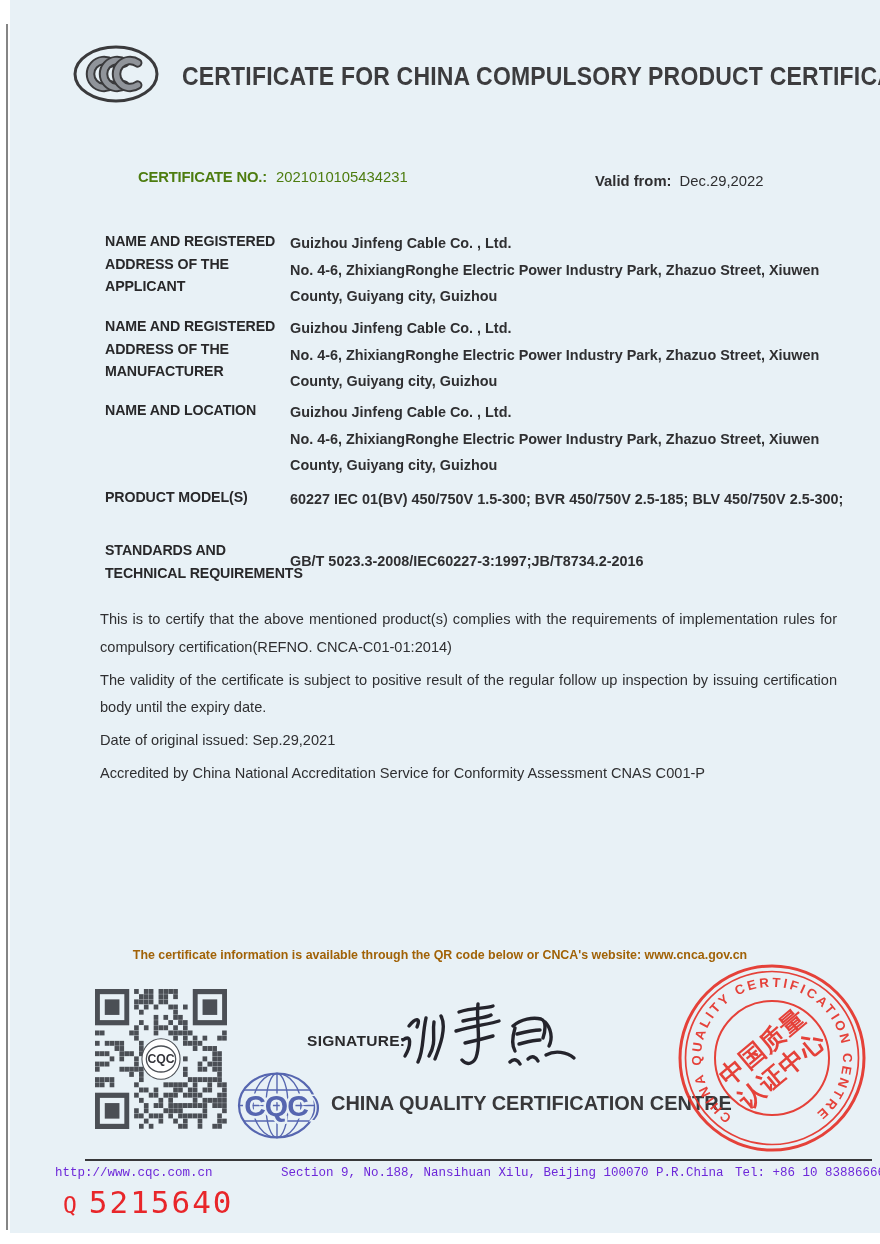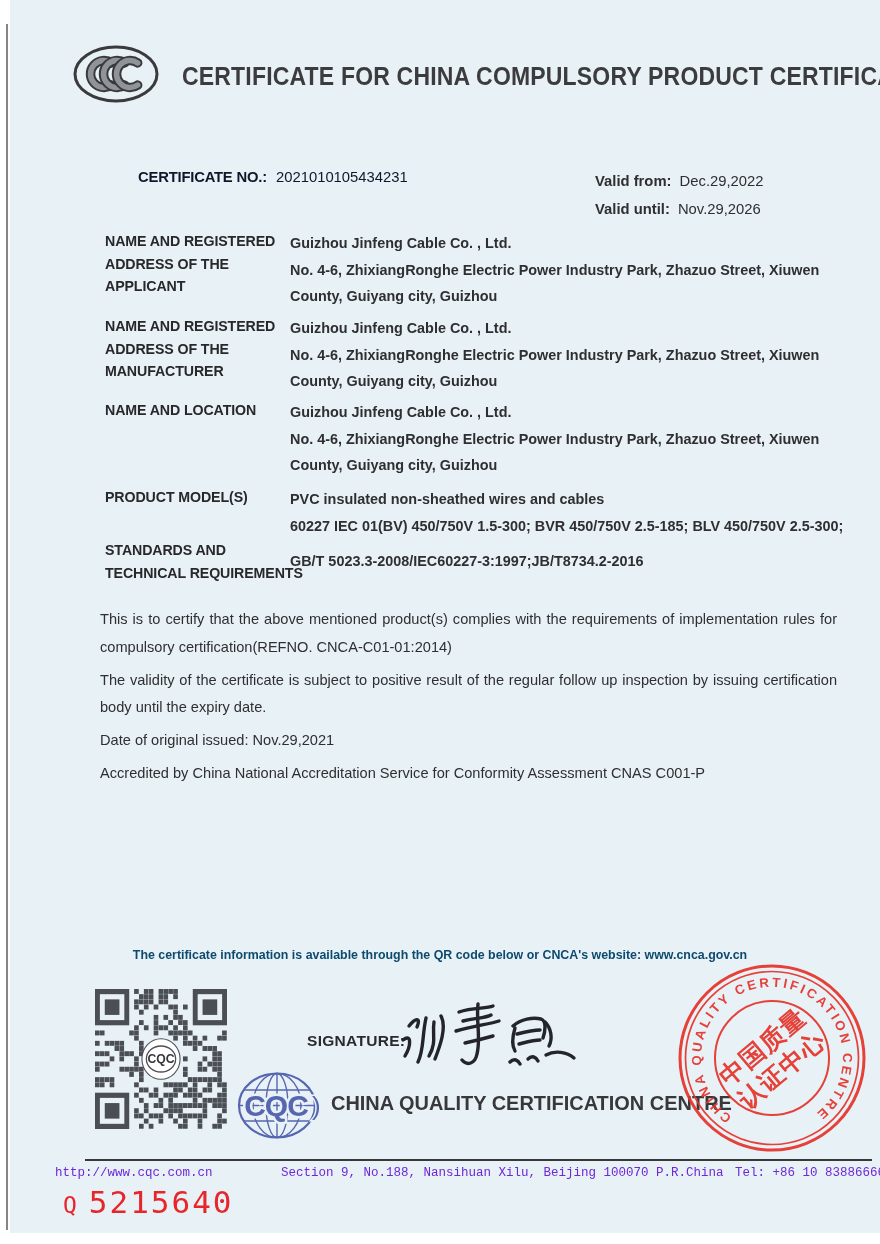--- a/index.html
+++ b/index.html
@@ -12,7 +12,7 @@
   .page-title{position:absolute;left:182px;top:62px;font-size:25px;font-weight:bold;color:#3c3c3e;
     white-space:nowrap;transform:scaleX(.92);transform-origin:left center;letter-spacing:.2px;}
 
-  .certno{position:absolute;left:138px;top:169px;font-size:14.8px;color:#0f172a;}
+  .certno{position:absolute;left:138px;top:169px;font-size:14.8px;color:#4d7c0f;}
   .certno .lbl{font-weight:bold;letter-spacing:-.2px;}
   .certno .val{margin-left:5px;}
   .valid{position:absolute;left:595px;top:167px;font-size:14.8px;color:#2f2f31;line-height:28px;}

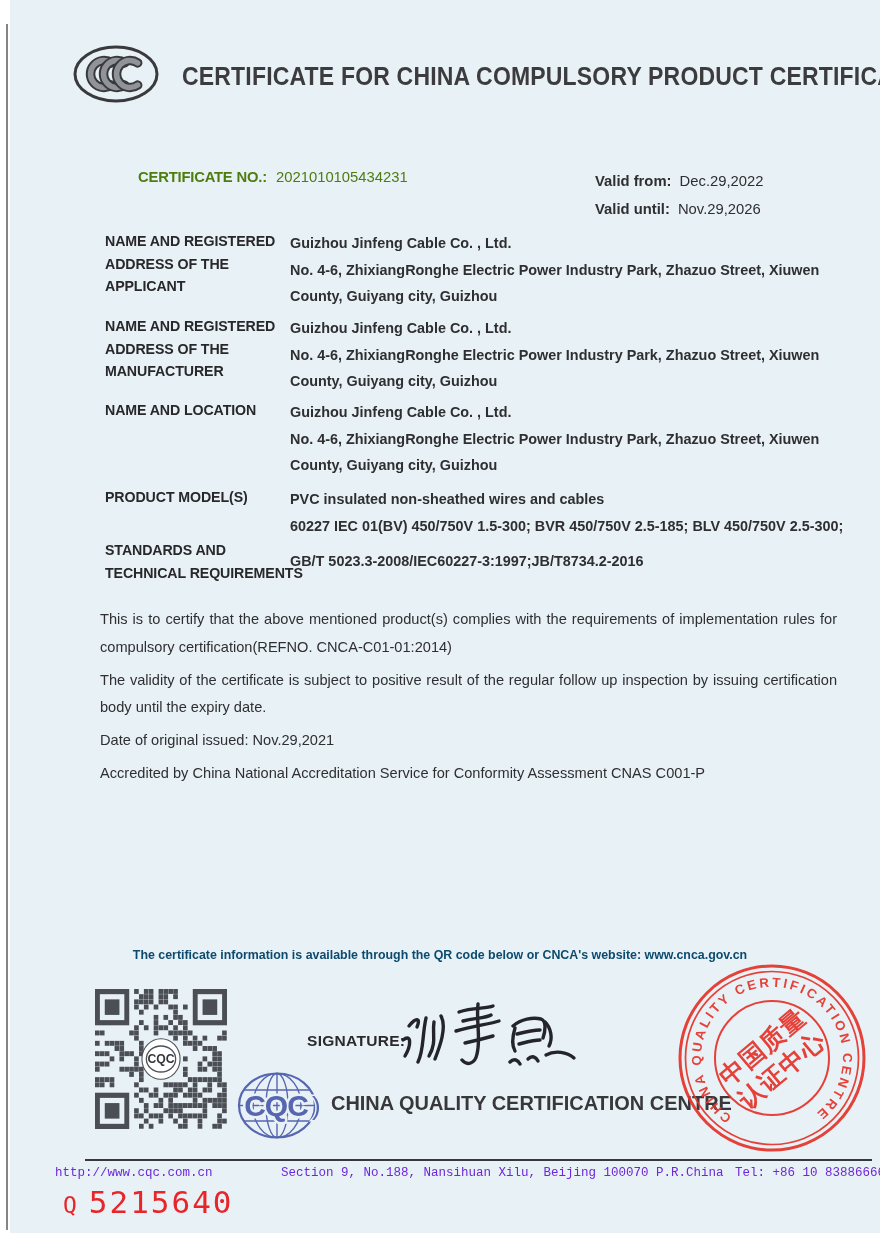--- a/index.html
+++ b/index.html
@@ -78,10 +78,6 @@
   <div>
     <span class="lbl">Valid from:</span>
     <span class="val">Dec.29,2022</span>
-  </div>
-  <div>
-    <span class="lbl">Valid until:</span>
-    <span class="val">Nov.29,2026</span>
   </div>
 </div>
 

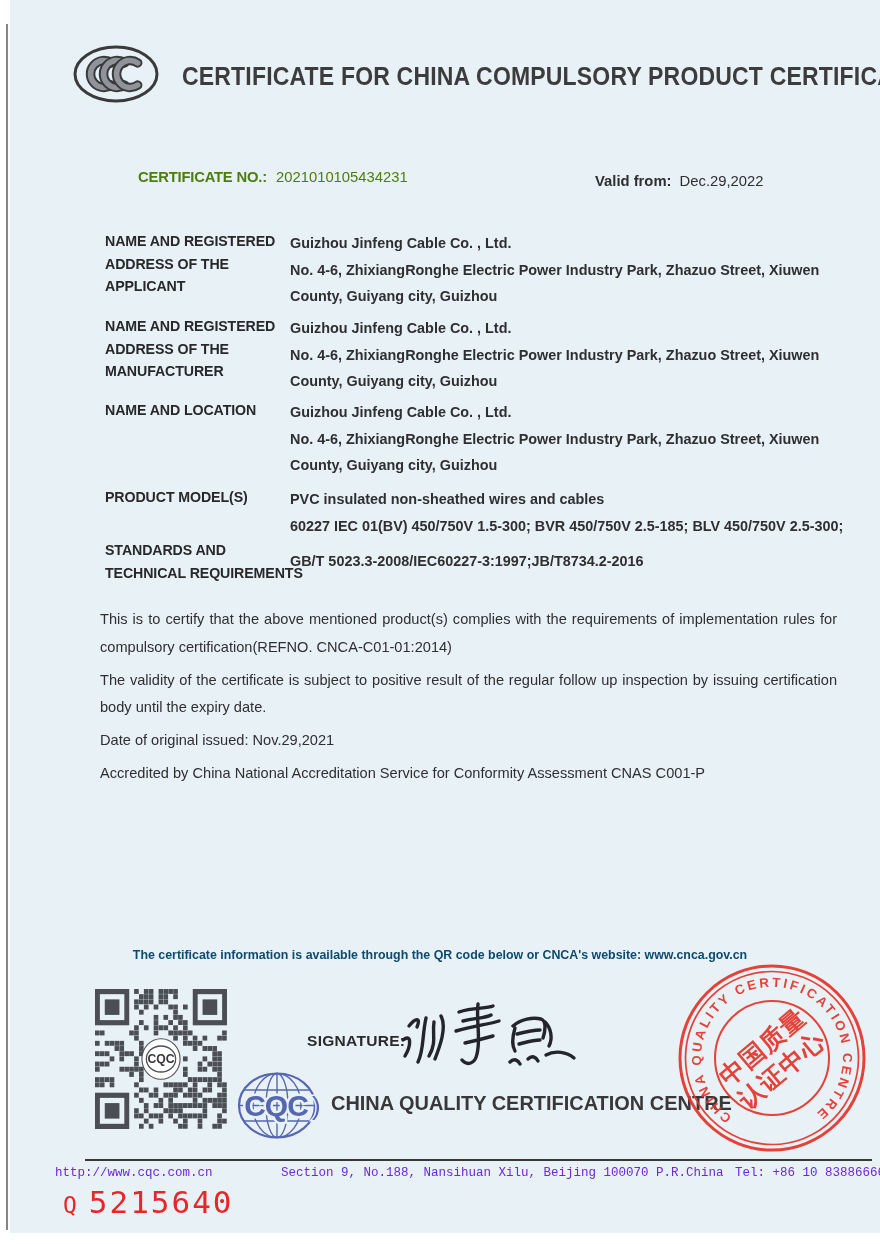--- a/index.html
+++ b/index.html
@@ -119,7 +119,6 @@
     <div>PRODUCT MODEL(S)</div>
   </div>
   <div class="sec-content">
-    <div>PVC insulated non-sheathed wires and cables</div>
     <div>60227 IEC 01(BV) 450/750V 1.5-300; BVR 450/750V 2.5-185; BLV 450/750V 2.5-300;</div>
   </div>
 </div>

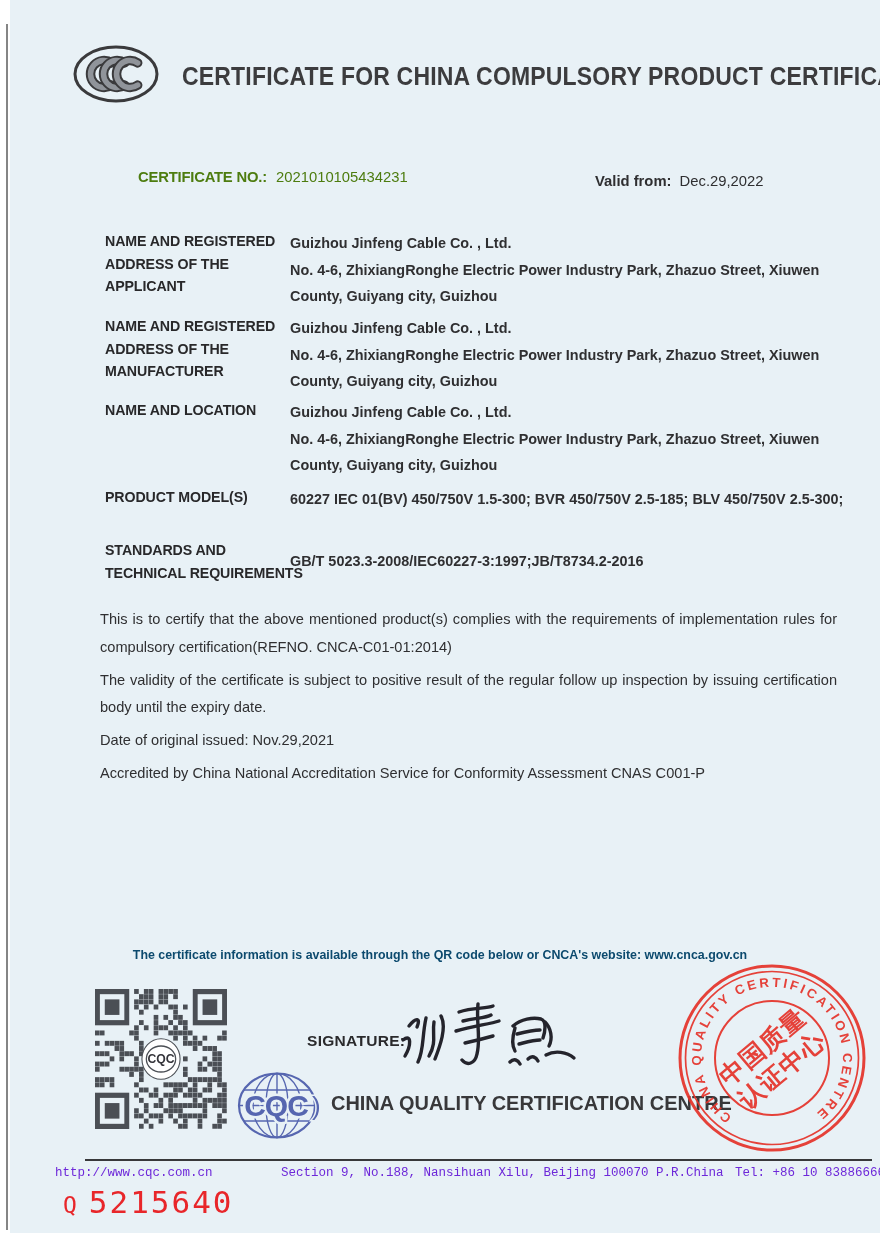--- a/index.html
+++ b/index.html
@@ -136,7 +136,7 @@
 <div class="paras">
   <p class="just">This is to certify that the above mentioned product(s) complies with the requirements of implementation rules for compulsory certification(REFNO. CNCA-C01-01:2014)</p>
   <p class="just">The validity of the certificate is subject to positive result of the regular follow up inspection by issuing certification body until the expiry date.</p>
-  <p>Date of original issued: Nov.29,2021</p>
+  <p>Date of original issued: Sep.29,2021</p>
   <p>Accredited by China National Accreditation Service for Conformity Assessment CNAS C001-P</p>
 </div>
 

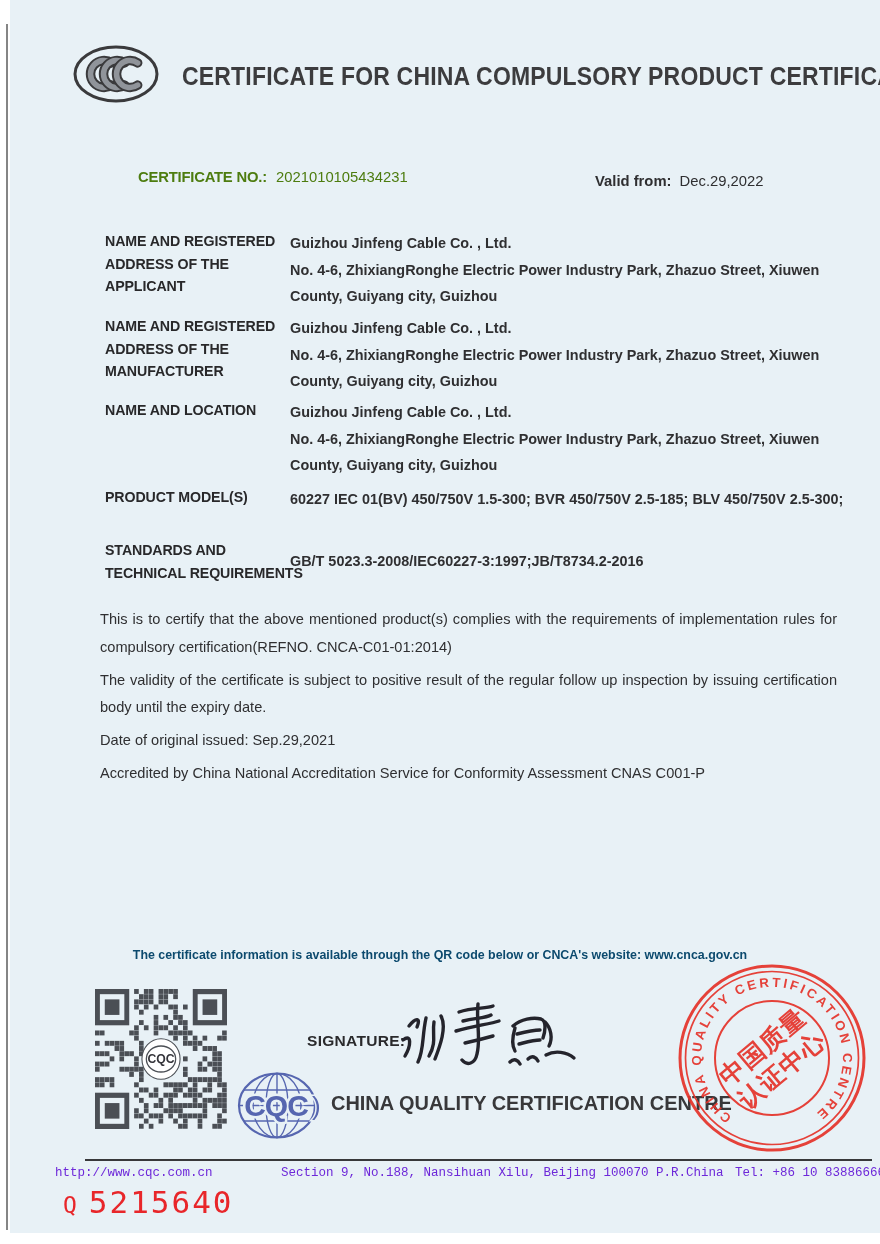--- a/index.html
+++ b/index.html
@@ -30,7 +30,7 @@
   .paras p.just{text-align:justify;}
 
   .qr-note{position:absolute;left:90px;top:948px;width:700px;text-align:center;
-    font-size:12.4px;font-weight:bold;color:#0c4a6e;}
+    font-size:12.4px;font-weight:bold;color:#a16207;}
 
   .qr{position:absolute;left:95px;top:989px;}
   .sig-label{position:absolute;left:307px;top:1032px;font-size:15.5px;font-weight:bold;color:#2a2a2c;letter-spacing:.3px;}

